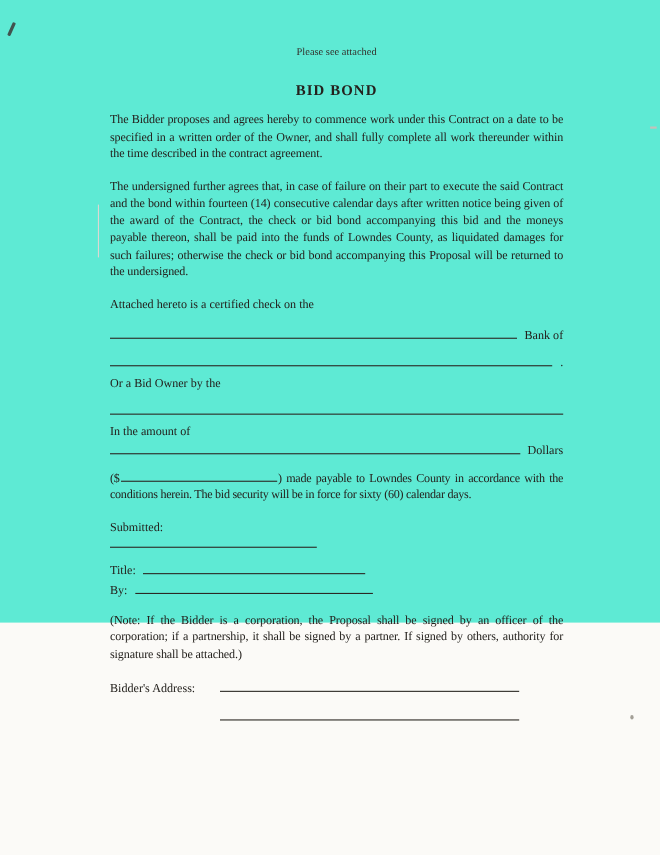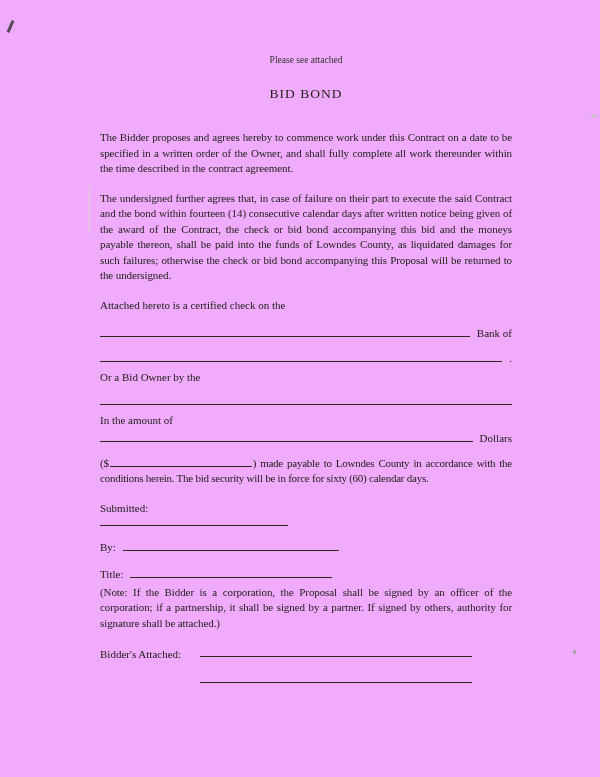--- a/index.html
+++ b/index.html
@@ -13,9 +13,9 @@
   .page {
     position: relative;
     width: 600px;
-    height: 777px;
-    padding: 54px 88px 0 100px;
-    background: #f0abfc;
+    height: 566px;
+    padding: 42px 88px 0 100px;
+    background: #5eead4;
   }
   
   .artifact { position: absolute; pointer-events: none; }

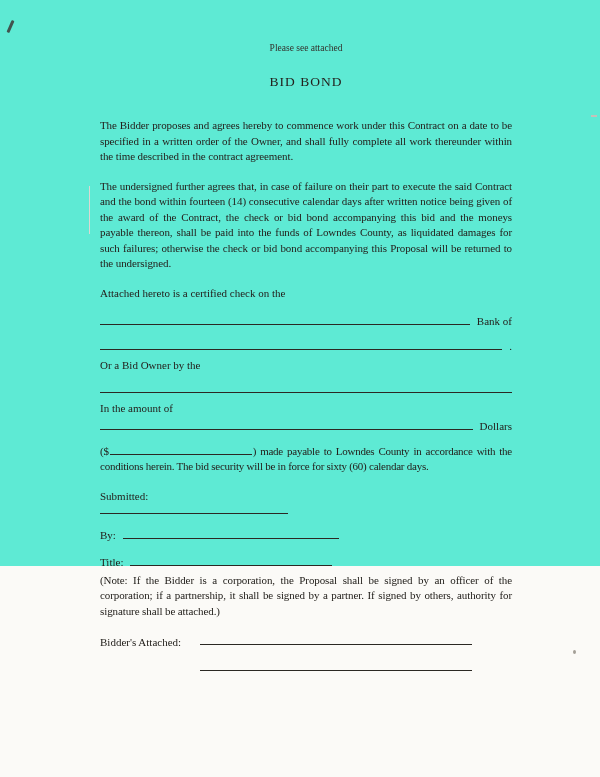--- a/index.html
+++ b/index.html
@@ -35,9 +35,9 @@
     text-align: center;
     font-size: 13.5px;
     line-height: 16px;
-    font-weight: normal;
+    font-weight: bold;
     letter-spacing: 1px;
-    margin-bottom: 28px;
+    margin-bottom: 12px;
     font-family: "Liberation Serif", serif;
   }
   .para {

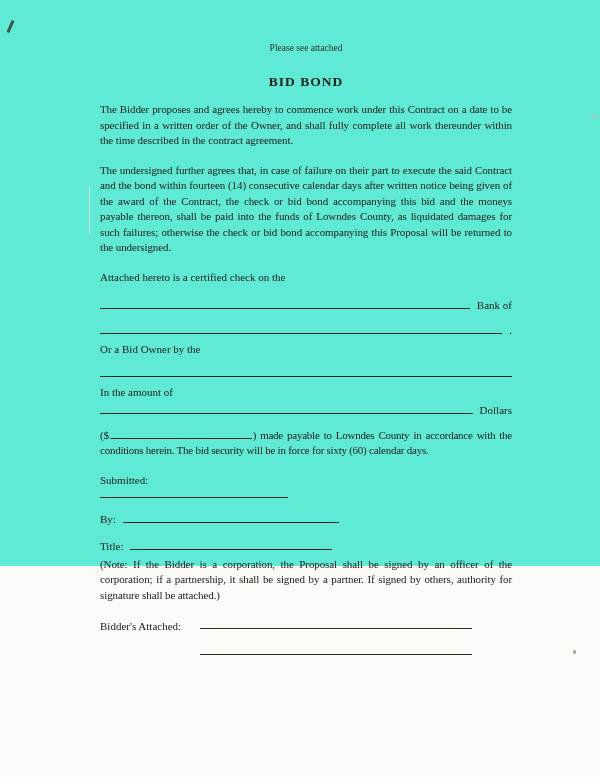--- a/index.html
+++ b/index.html
@@ -146,14 +146,14 @@
     <span class="blank" style="width:188px"></span>
   </div>
 
+  <div class="field-row titlerow">
+    <span class="lbl">Title:</span>
+    <span class="blank" style="width:202px"></span>
+  </div>
+
   <div class="field-row by">
     <span class="lbl">By:</span>
     <span class="blank" style="width:216px"></span>
-  </div>
-
-  <div class="field-row titlerow">
-    <span class="lbl">Title:</span>
-    <span class="blank" style="width:202px"></span>
   </div>
 
   <p class="para note">(Note: If the Bidder is a corporation, the Proposal shall be signed by an officer of the corporation; if a partnership, it shall be signed by a partner.  If signed by others, authority for signature shall be attached.)</p>

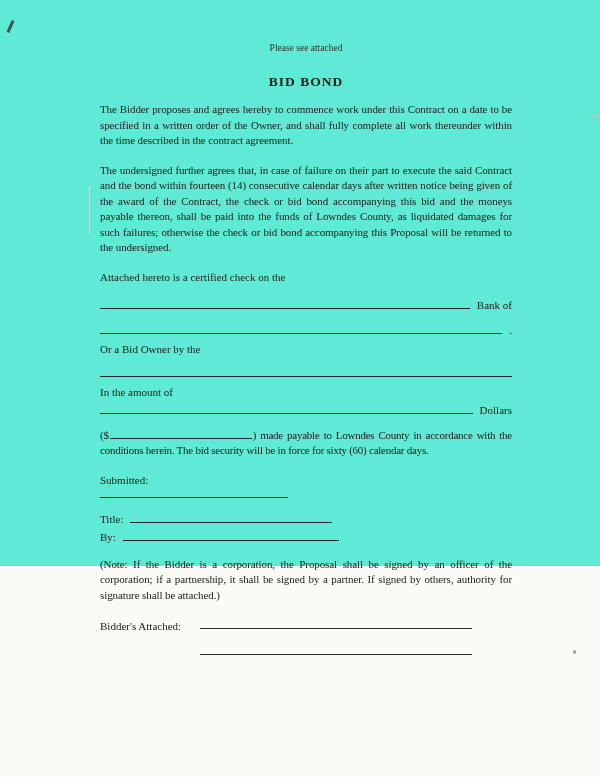--- a/index.html
+++ b/index.html
@@ -159,7 +159,7 @@
   <p class="para note">(Note: If the Bidder is a corporation, the Proposal shall be signed by an officer of the corporation; if a partnership, it shall be signed by a partner.  If signed by others, authority for signature shall be attached.)</p>
 
   <div class="addr-block">
-    <span class="lbl">Bidder's Attached:</span>
+    <span class="lbl">Bidder's Address:</span>
     <span class="addr-lines">
       <span class="blank"></span>
       <span class="blank"></span>

